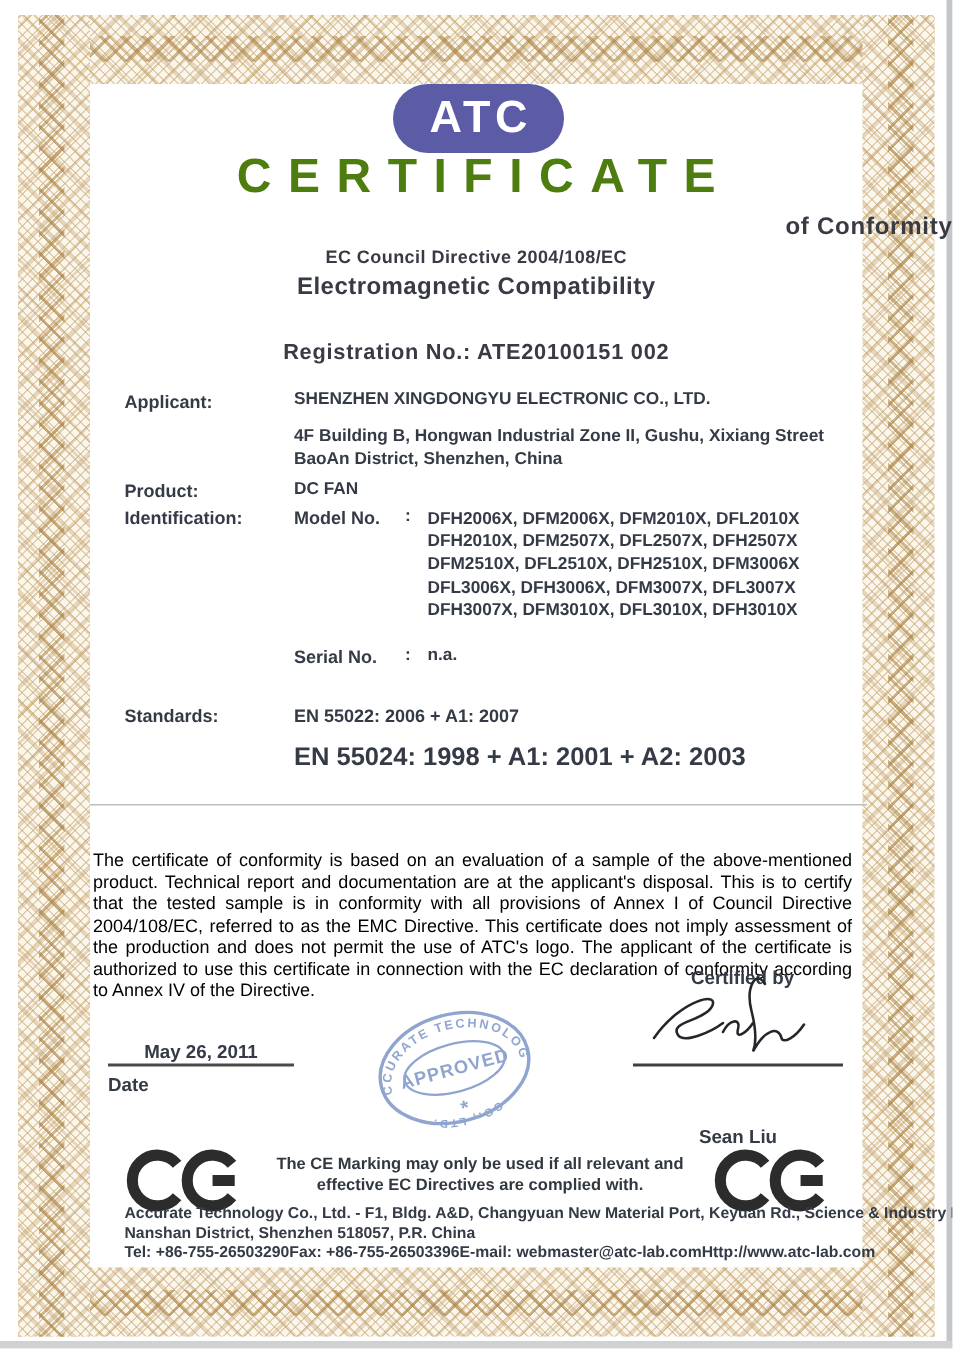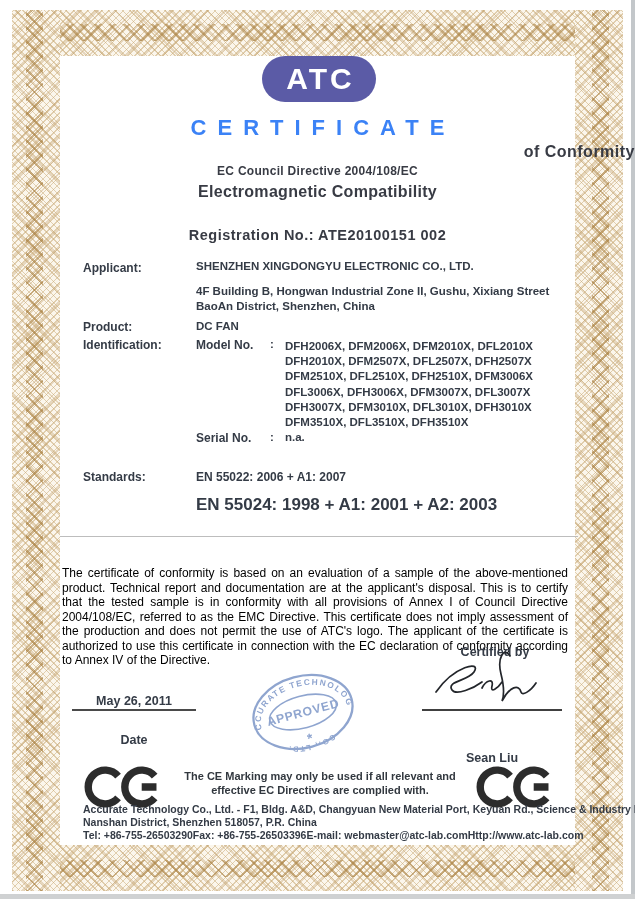--- a/index.html
+++ b/index.html
@@ -43,7 +43,7 @@
     text-align:center; line-height:45px; padding-left:3px;
   }
   .centered { position:absolute; left:0; width:100%; text-align:center; font-weight:bold; color:#383b44; }
-  .title    { top:115px;  font-size:22px; letter-spacing:11px; text-indent:11px; color:#3b82f6; }
+  .title    { top:99px;  font-size:32px; letter-spacing:11px; text-indent:11px; color:#4d7c0f; }
   .subtitle { top:143px; font-size:16px; letter-spacing:.5px;text-align:right; }
   .directive{ top:164px; font-size:12px; letter-spacing:.3px; }
   .compat   { top:183px; font-size:16px; letter-spacing:.3px; }

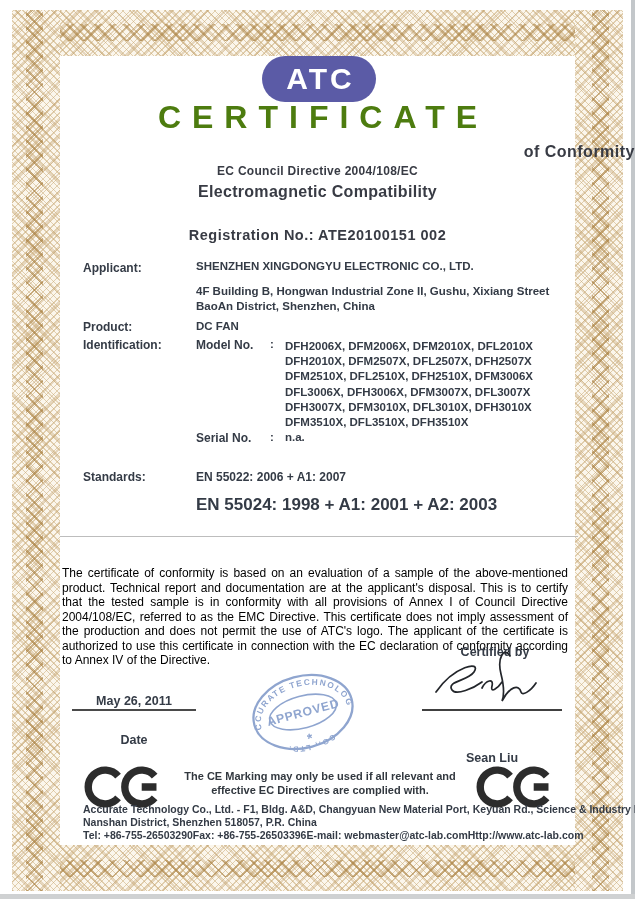--- a/index.html
+++ b/index.html
@@ -132,7 +132,6 @@
     <div>DFM2510X, DFL2510X, DFH2510X, DFM3006X</div>
     <div>DFL3006X, DFH3006X, DFM3007X, DFL3007X</div>
     <div>DFH3007X, DFM3010X, DFL3010X, DFH3010X</div>
-    <div>DFM3510X, DFL3510X, DFH3510X</div>
   </div>
   <div class="val serial-label">Serial No.</div>
   <div class="col serial-colon">:</div>

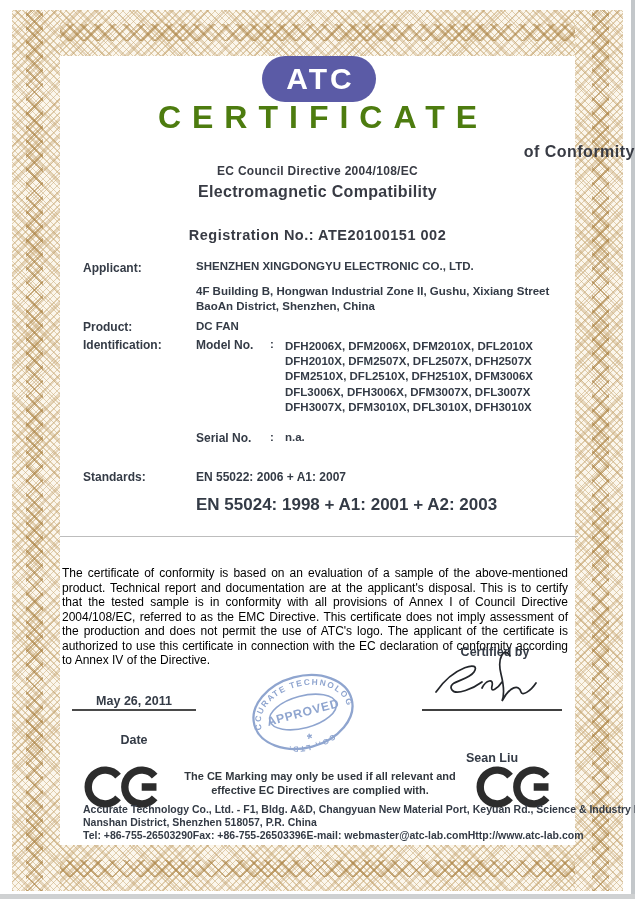--- a/index.html
+++ b/index.html
@@ -75,7 +75,7 @@
   .certified-by { position:absolute; left:428px; top:645px; width:134px; text-align:center; font-size:12.5px; font-weight:bold; }
   .date-value { position:absolute; left:72px;  top:694px; width:124px; text-align:center; font-size:12.5px; font-weight:bold; }
   .date-line  { position:absolute; left:72px;  top:709px; width:124px; height:2px; background:#4a4a4a; }
-  .date-label { position:absolute; left:72px;  top:716px; width:124px; text-align:center; font-size:12.5px; font-weight:bold;margin-top:17px; }
+  .date-label { position:absolute; left:72px;  top:716px; width:124px; font-size:12.5px; font-weight:bold; }
   .stamp { position:absolute; left:242px; top:662px; width:122px; height:100px; opacity:.88; }
   .stamp svg { transform:rotate(-15deg); }
   .signature { position:absolute; left:430px; top:648px; width:130px; height:60px; }

